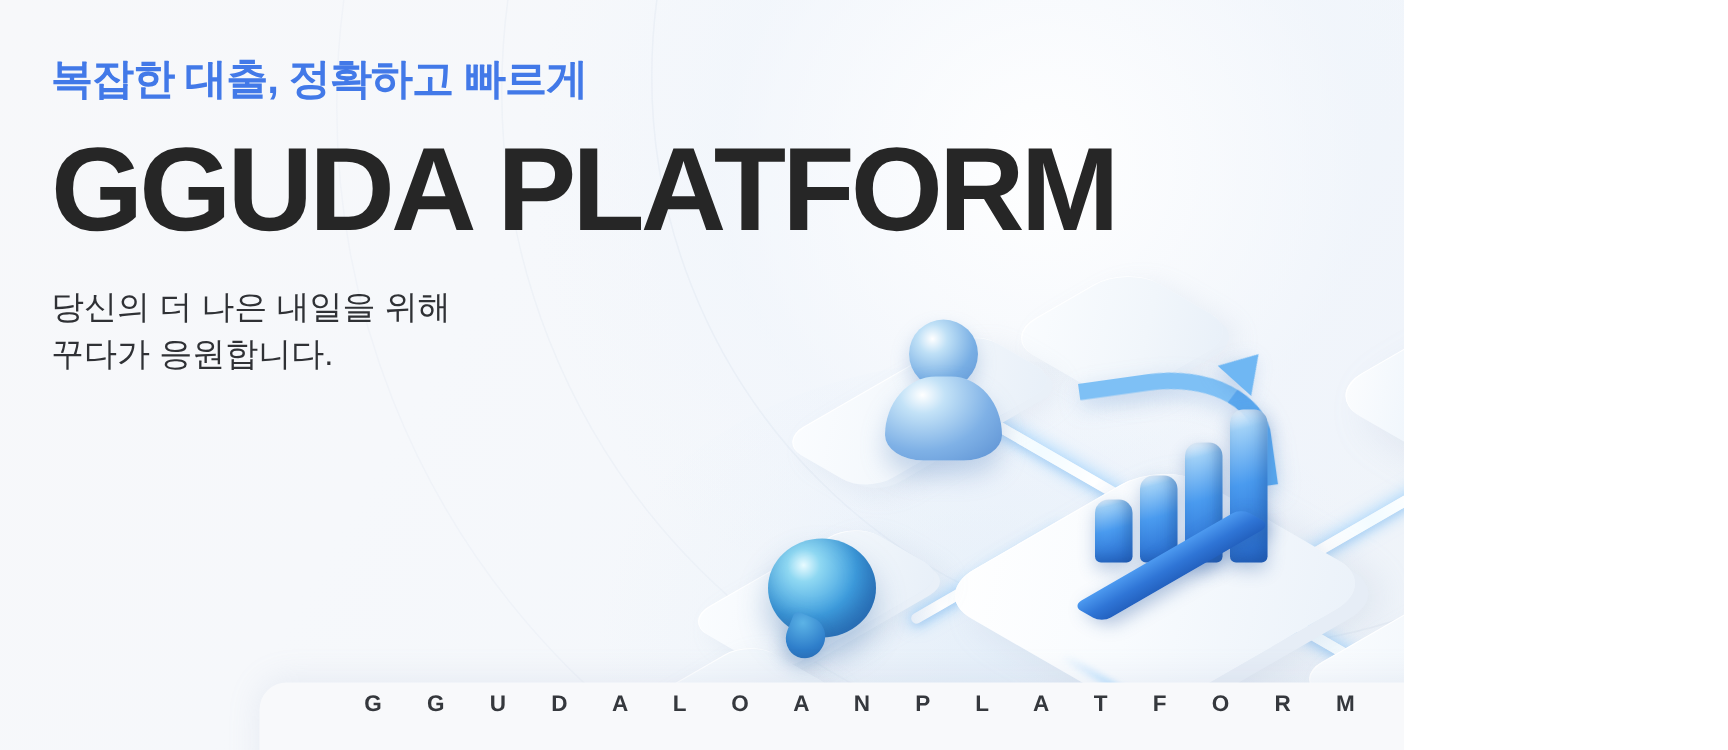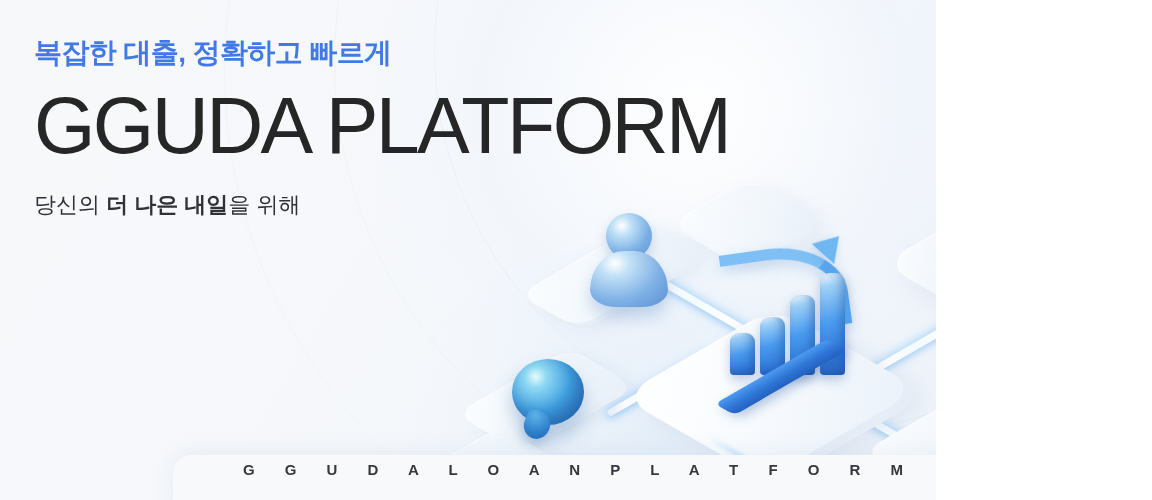--- a/index.html
+++ b/index.html
@@ -206,7 +206,7 @@
   }
   #title {
     font-size: 79px;
-    font-weight: normal;
+    font-weight: bold;
     letter-spacing: -2.6px;
     color: #262626;
     margin: 0 0 26px 0;

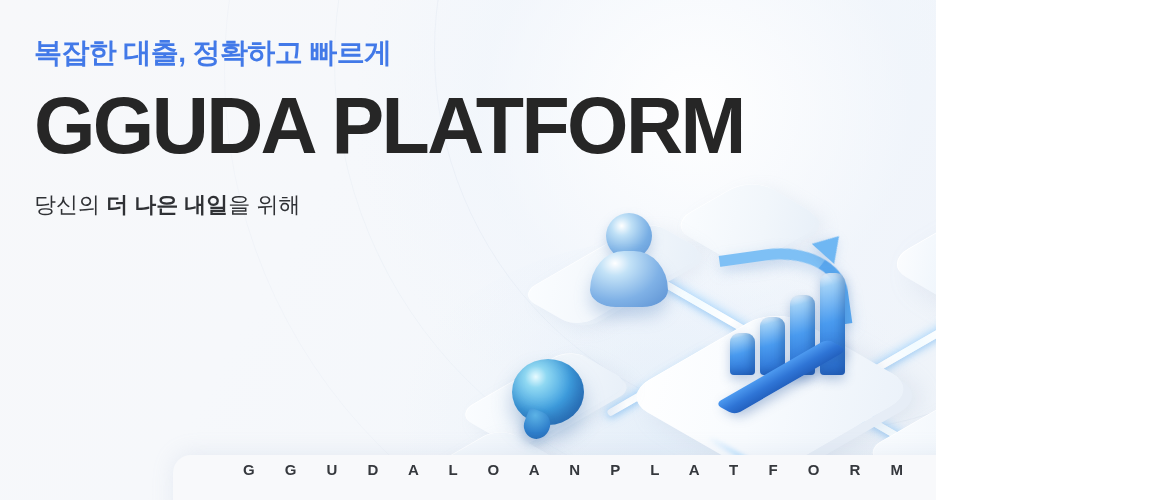--- a/index.html
+++ b/index.html
@@ -219,7 +219,7 @@
     line-height: 1.42;
     white-space: nowrap;
   }
-  .sub-line b { font-weight: bold; }
+  .sub-line b { font-weight: normal; }
 
   
   #plate {

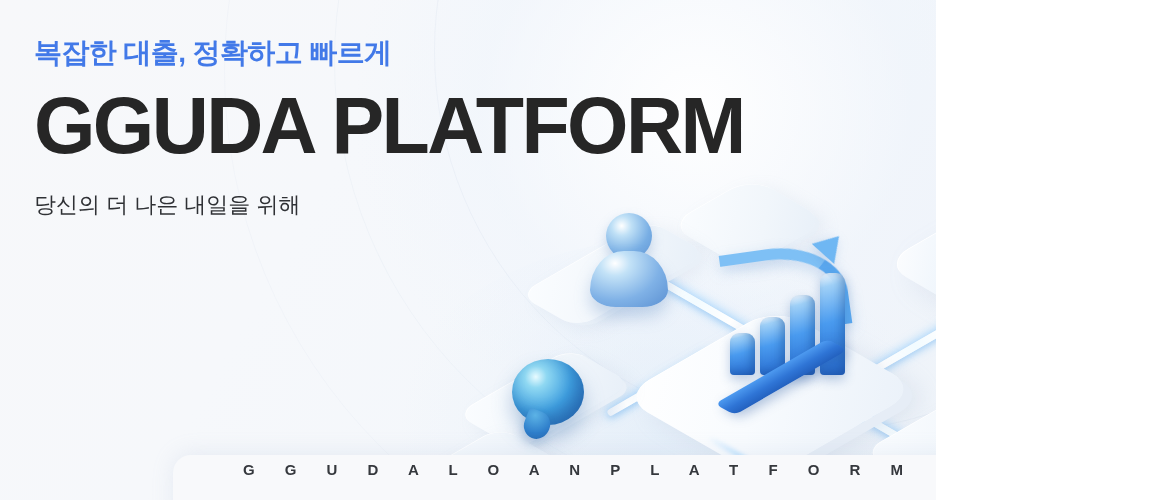--- a/index.html
+++ b/index.html
@@ -311,6 +311,9 @@
     <div class="sub-line">
       <span>당신의 </span><b>더 나은 내일</b><span>을 위해</span>
     </div>
+    <div class="sub-line">
+      <span>꾸다가 </span><b>응원합니다.</b>
+    </div>
   </div>
 
   <div id="plate">

